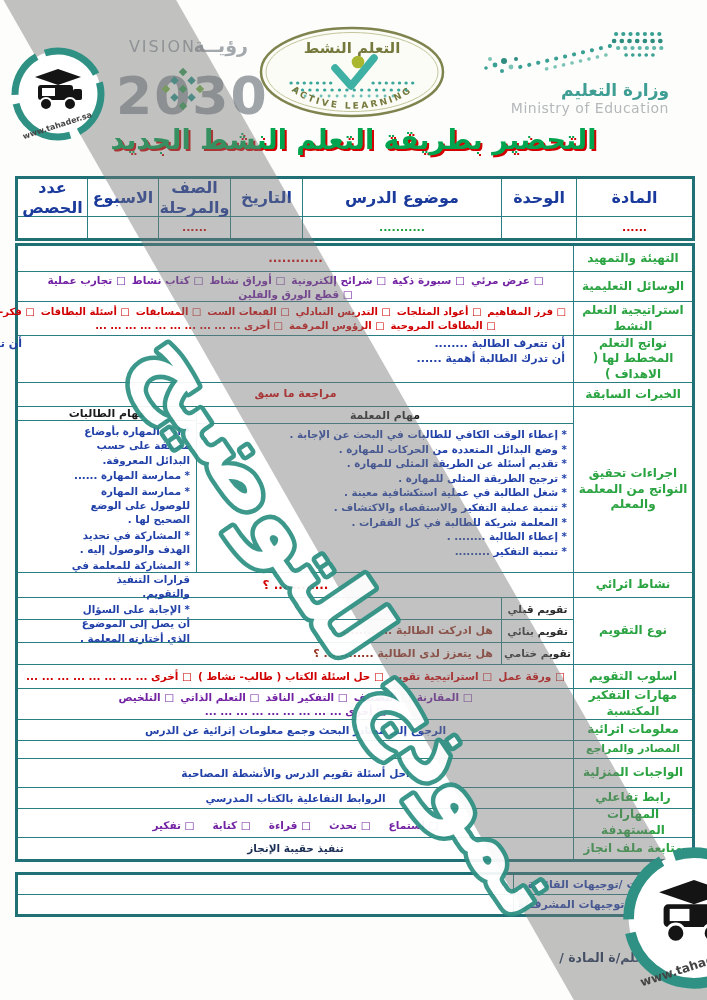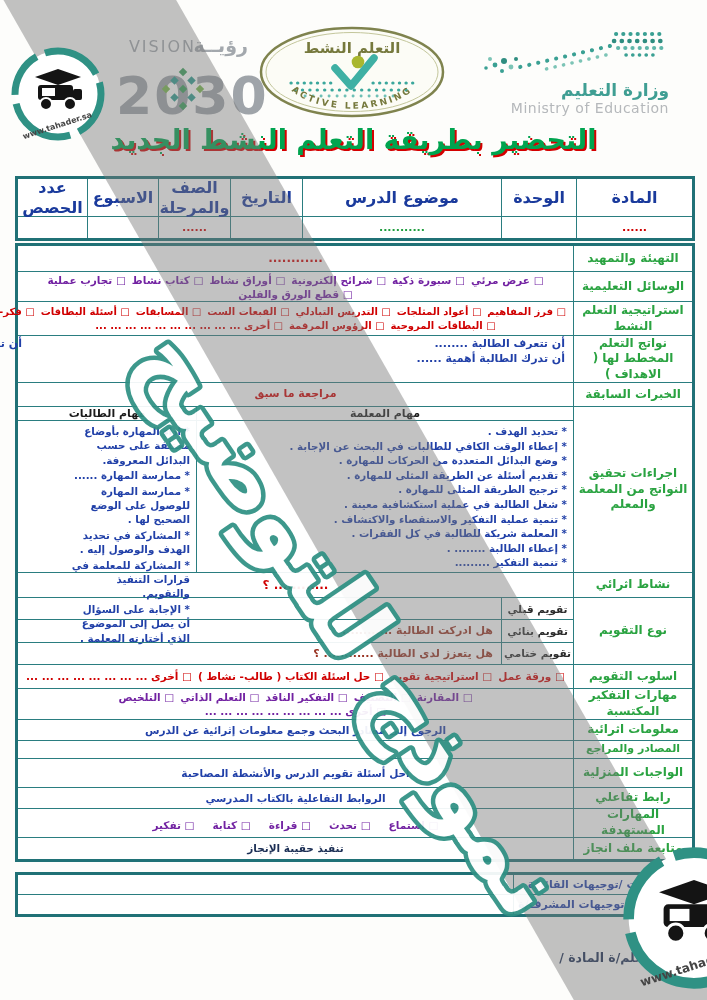--- a/index.html
+++ b/index.html
@@ -210,7 +210,6 @@
         <div class="proc-col teacher">
           <div class="proc-head">مهام المعلمة</div>
           <div class="proc-body blue tb">
-              <div class="ln">* تحديد الهدف .</div>
               <div class="ln">* إعطاء الوقت الكافي للطالبات في البحث عن الإجابة .</div>
               <div class="ln">* وضع البدائل المتعددة من الحركات للمهارة .</div>
               <div class="ln">* تقديم أسئلة عن الطريقة المثلى للمهارة .</div>

